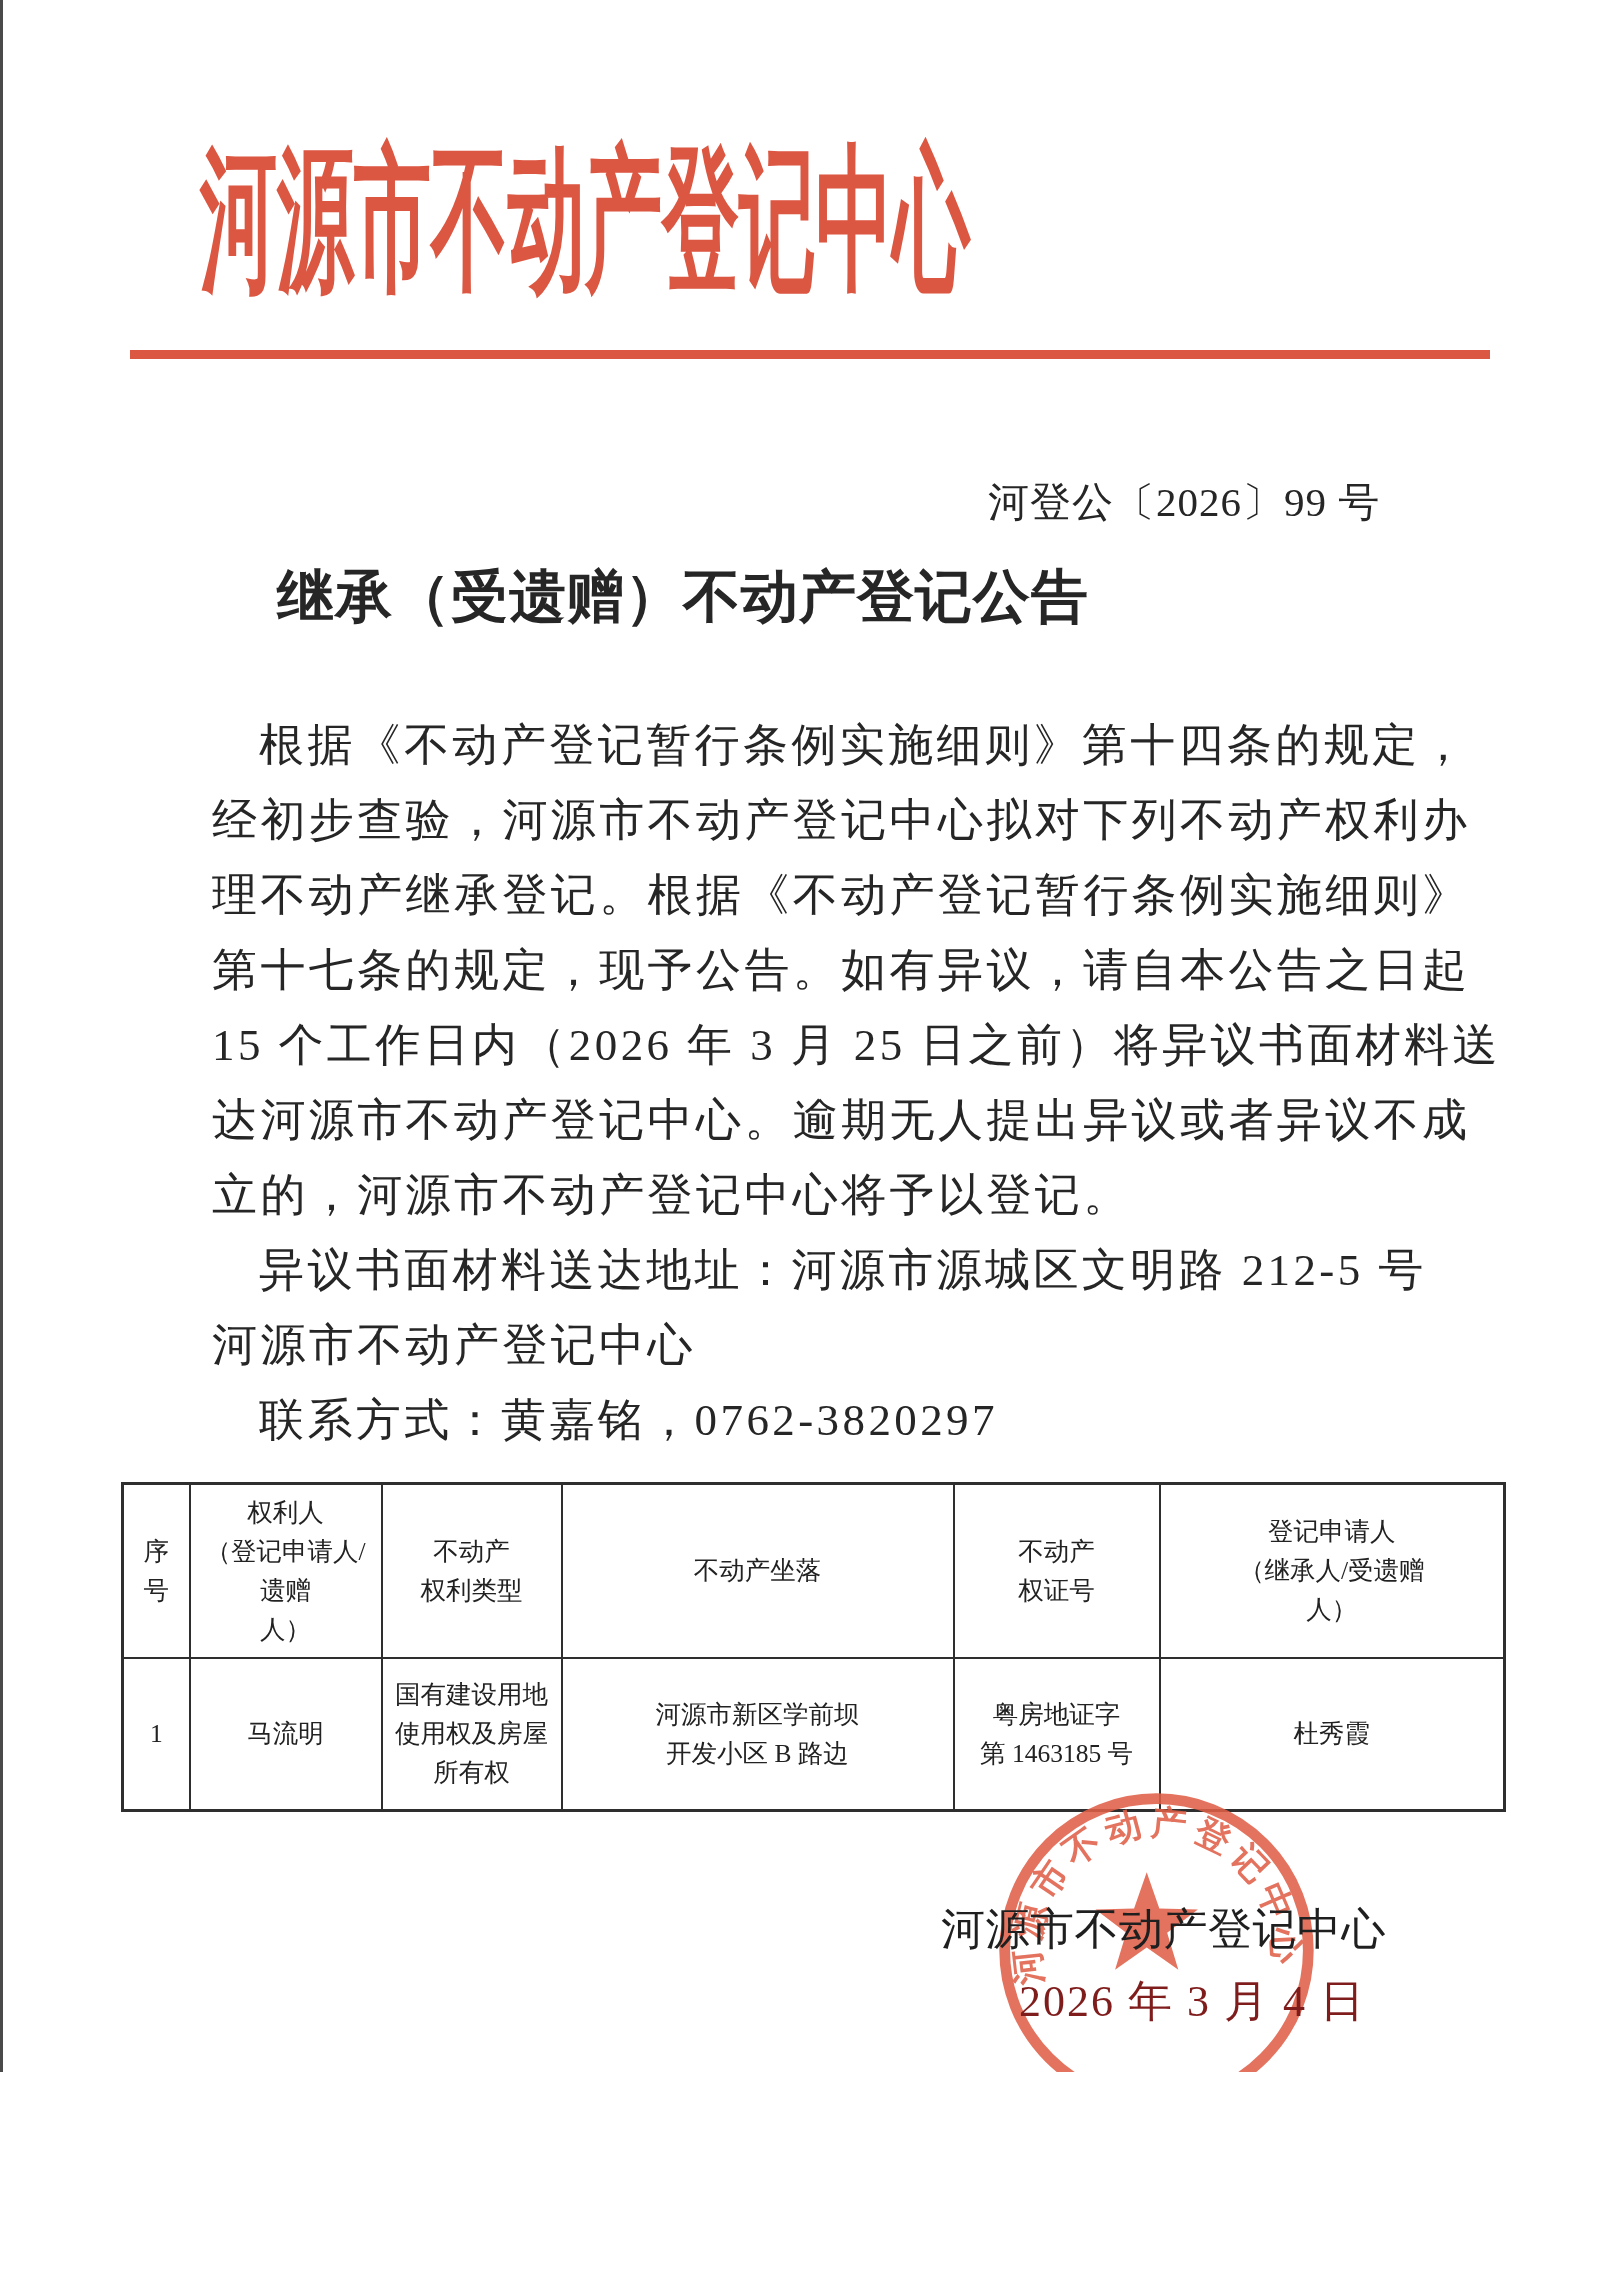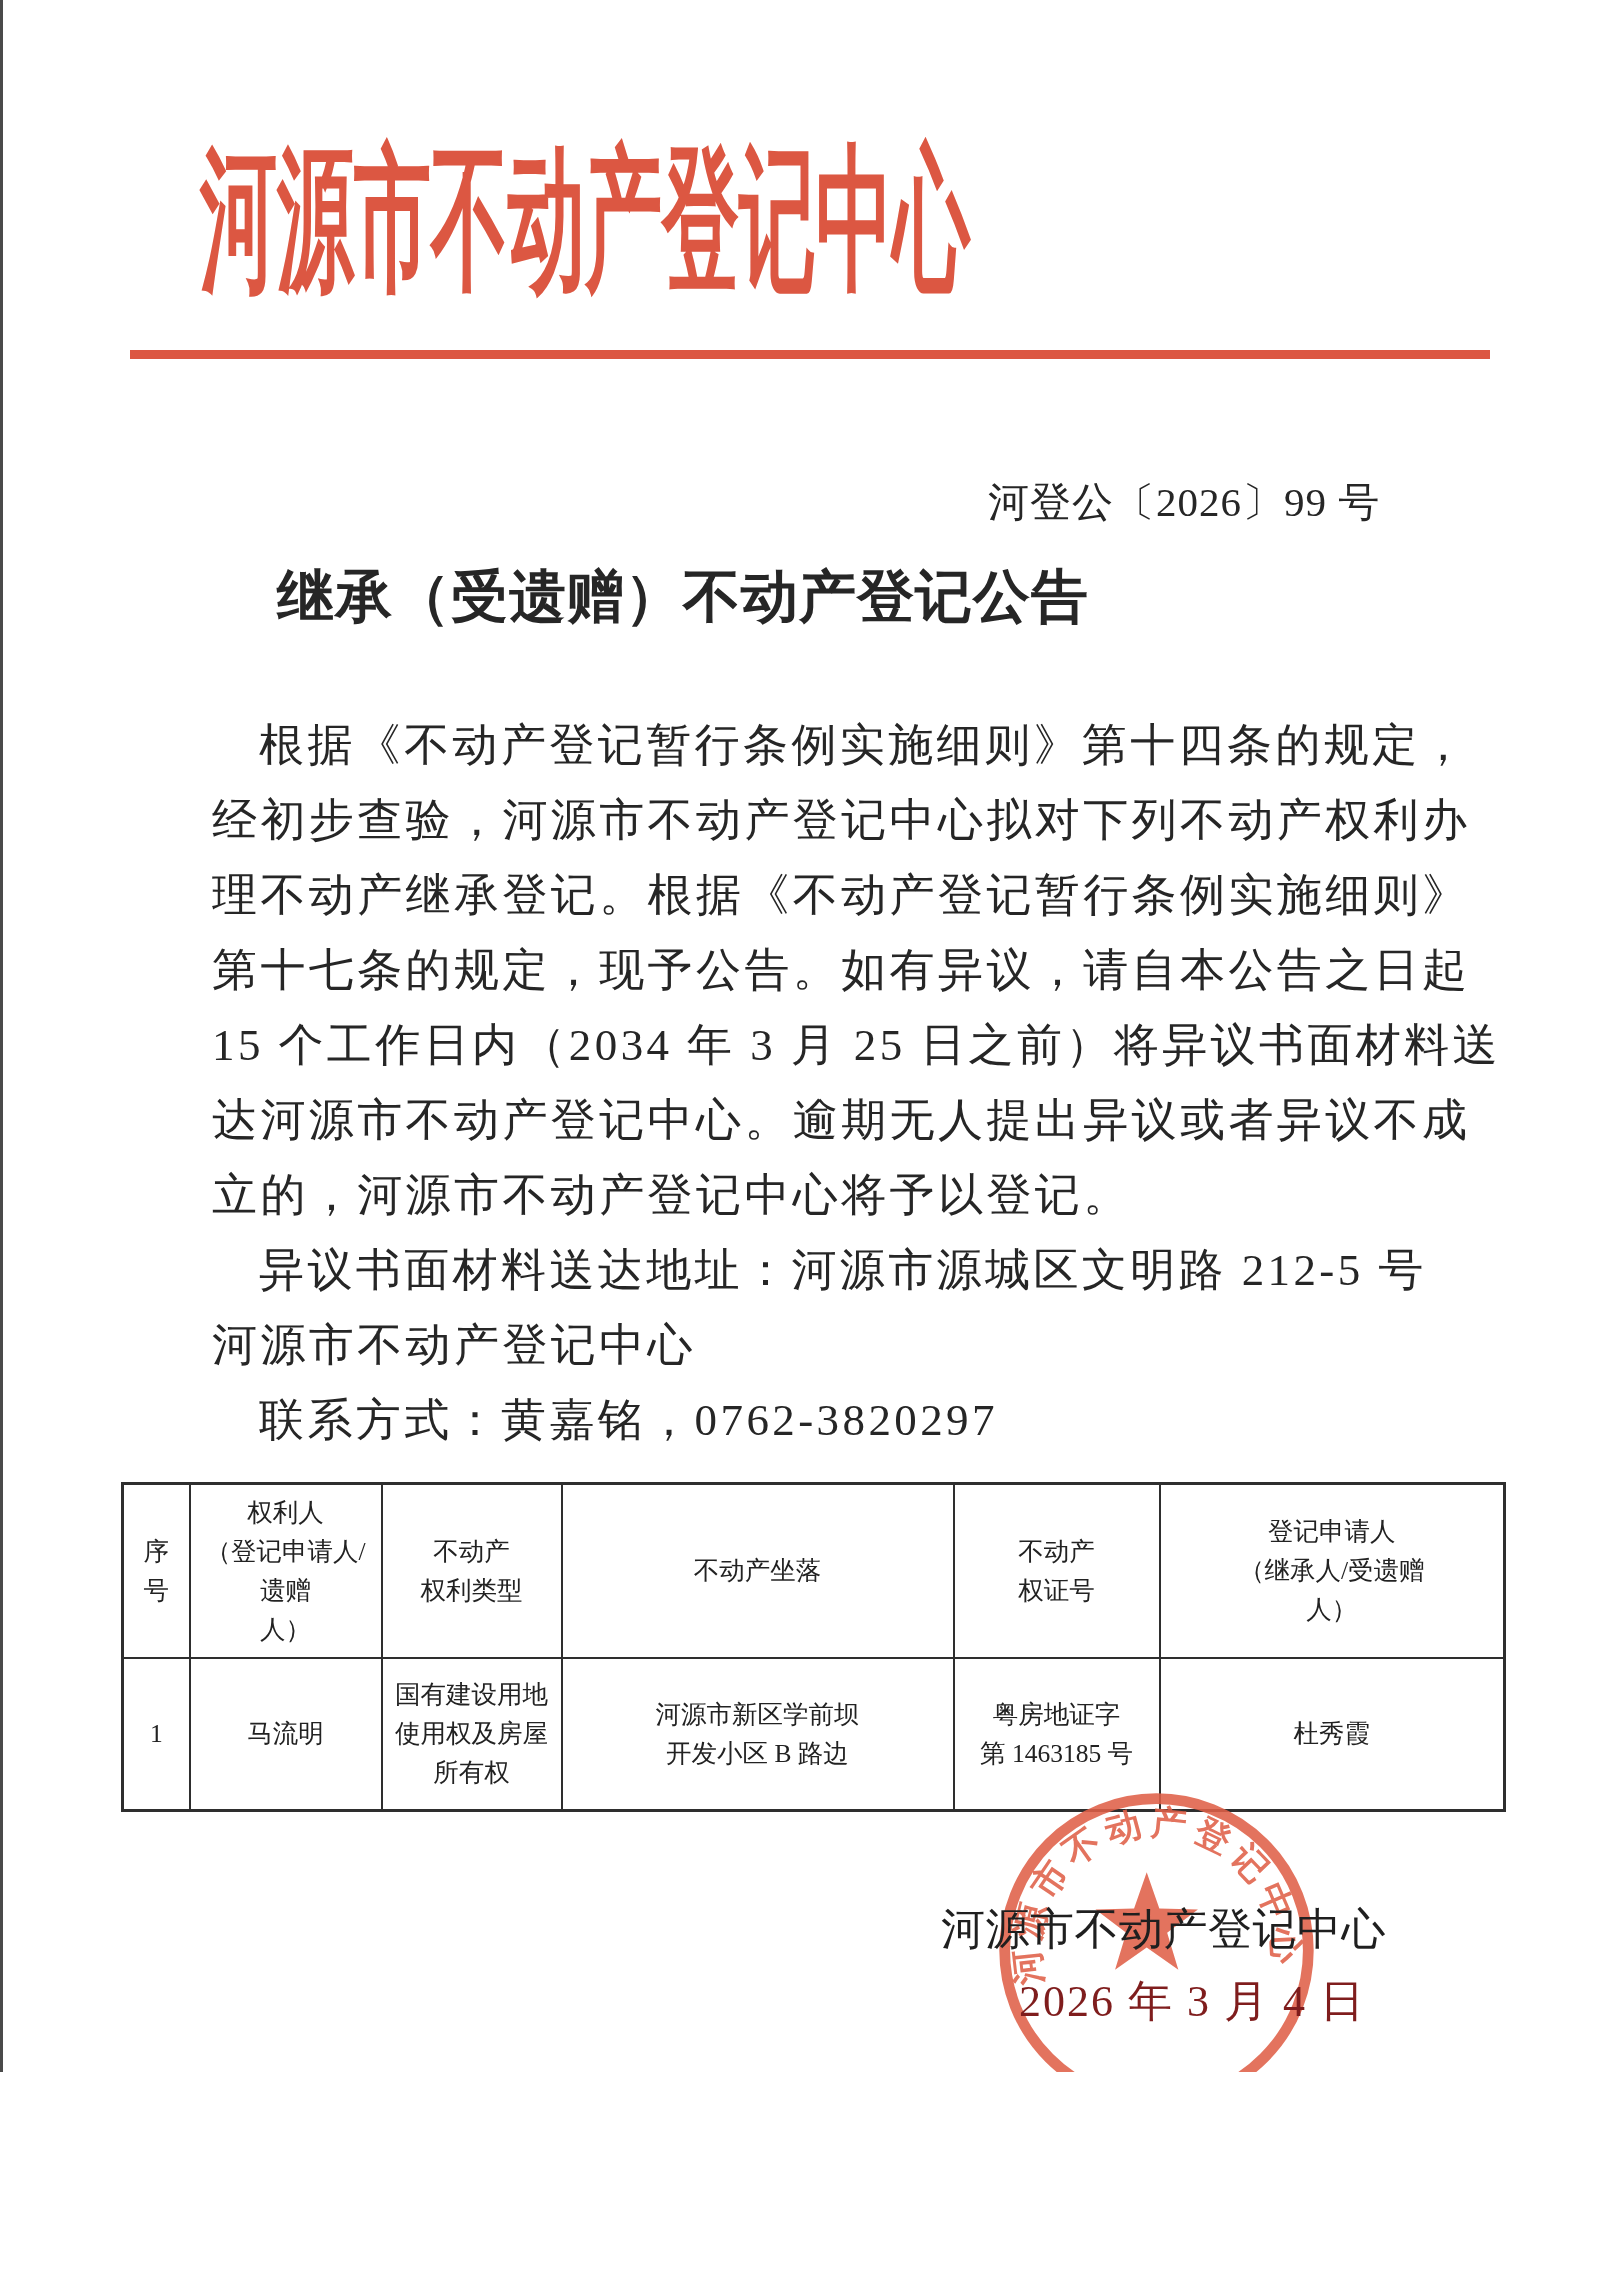--- a/index.html
+++ b/index.html
@@ -57,7 +57,7 @@
     <div class="body-line">经初步查验，河源市不动产登记中心拟对下列不动产权利办</div>
     <div class="body-line">理不动产继承登记。根据《不动产登记暂行条例实施细则》</div>
     <div class="body-line">第十七条的规定，现予公告。如有异议，请自本公告之日起</div>
-    <div class="body-line">15 个工作日内（2034 年 3 月 25 日之前）将异议书面材料送</div>
+    <div class="body-line">15 个工作日内（2026 年 3 月 25 日之前）将异议书面材料送</div>
     <div class="body-line">达河源市不动产登记中心。逾期无人提出异议或者异议不成</div>
     <div class="body-line">立的，河源市不动产登记中心将予以登记。</div>
     <div class="body-line indent">异议书面材料送达地址：河源市源城区文明路 212-5 号</div>

